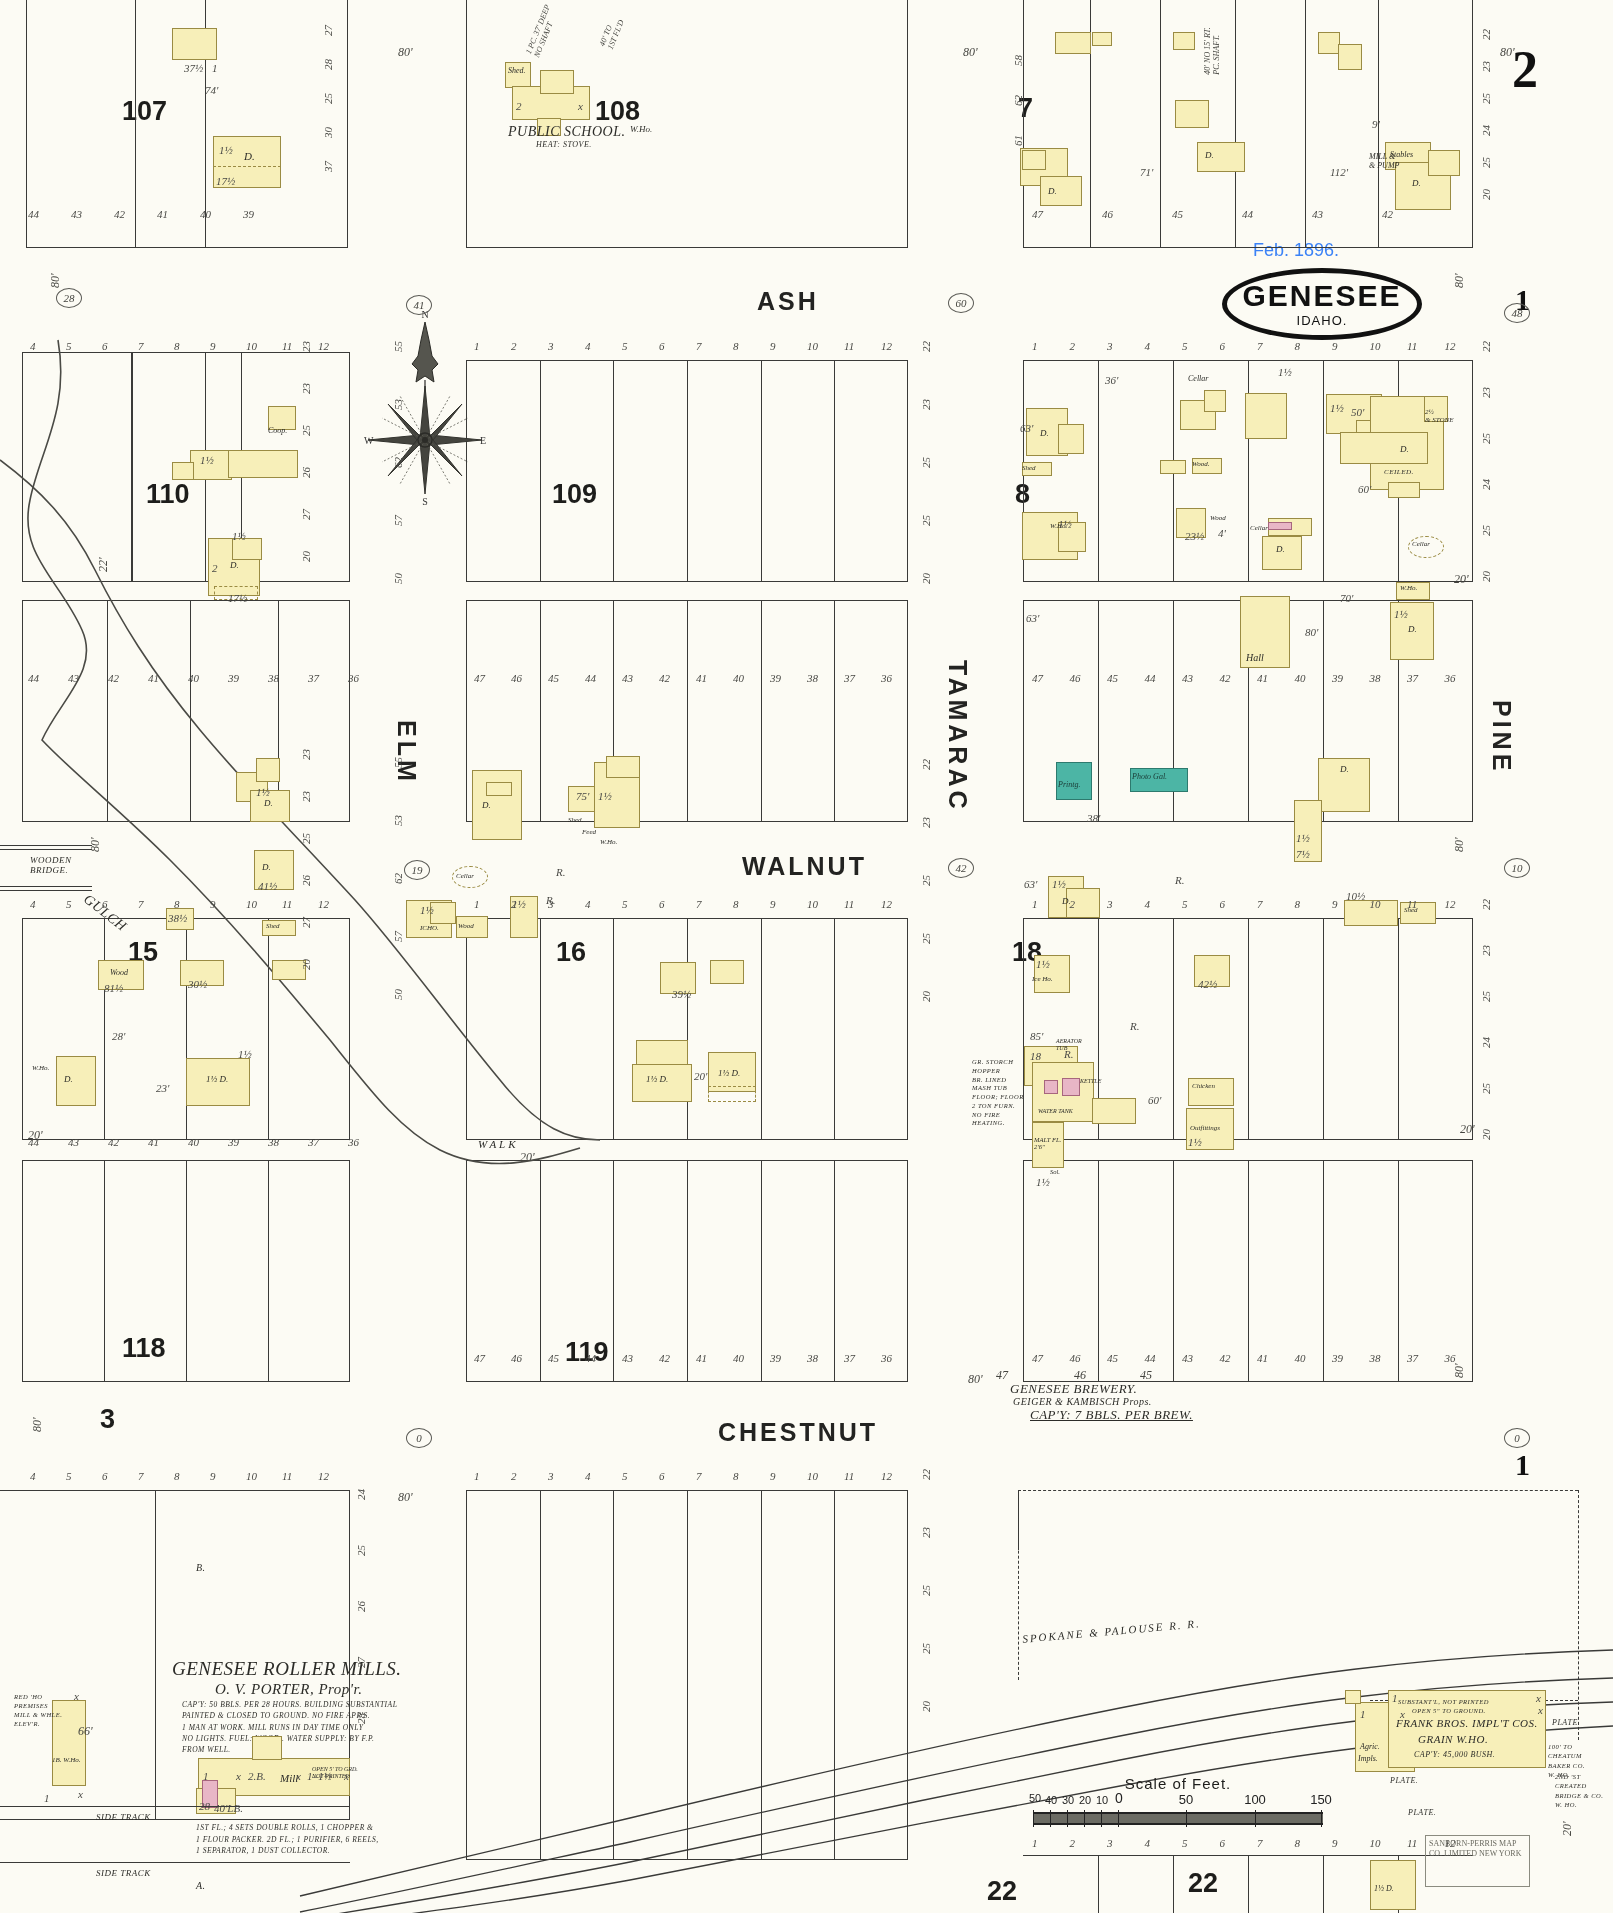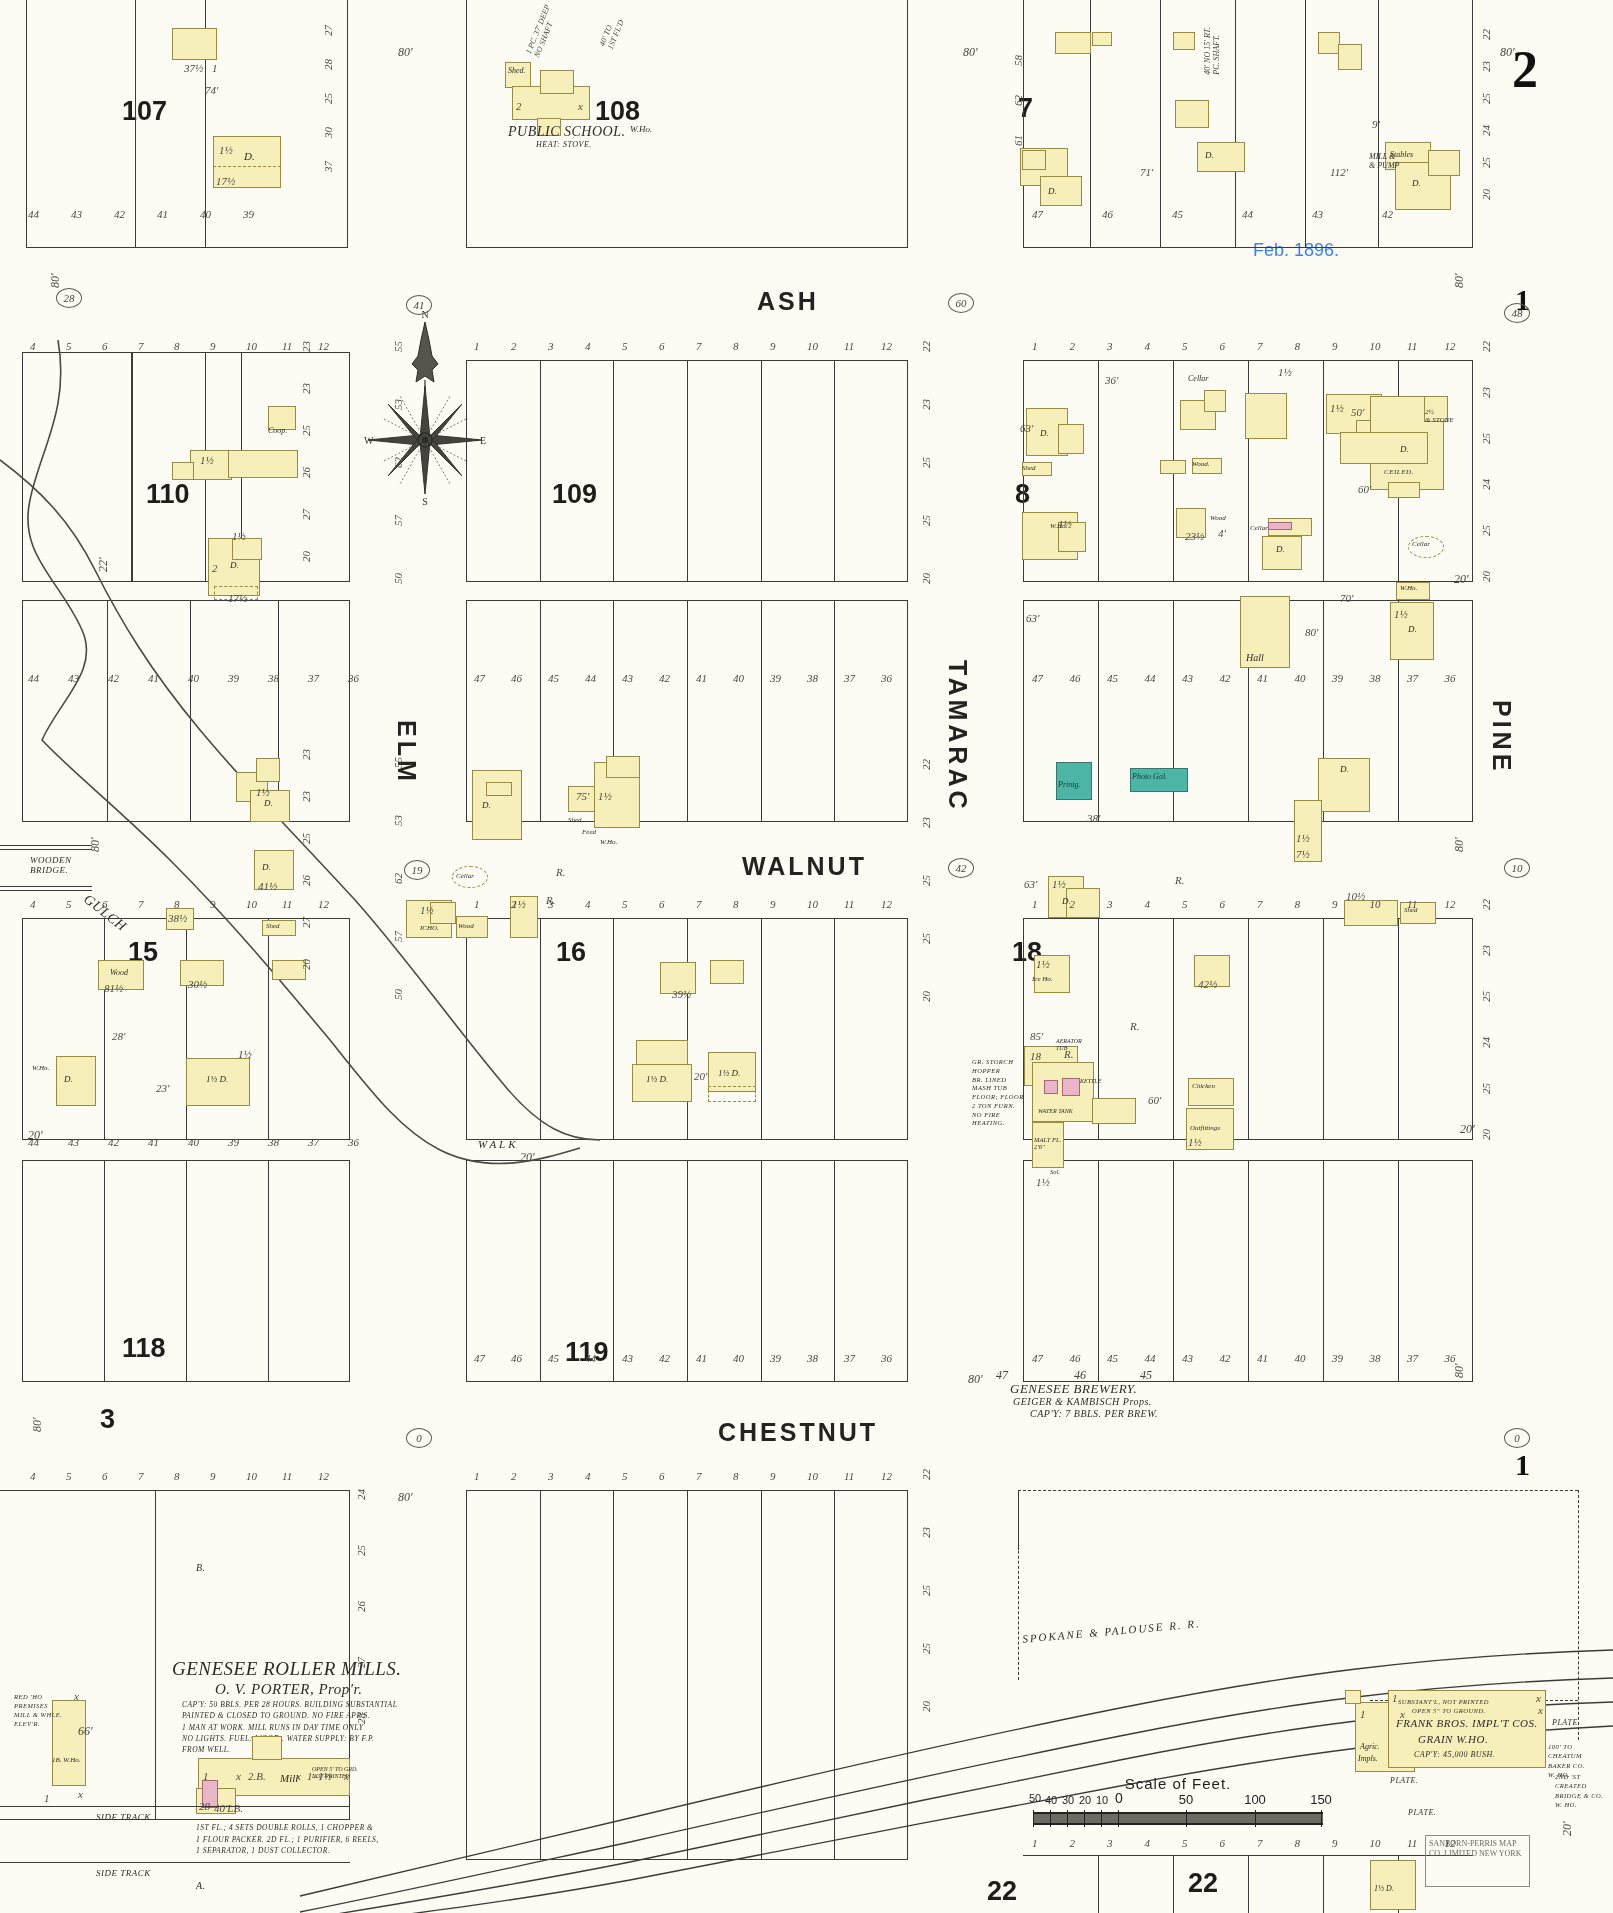--- a/index.html
+++ b/index.html
@@ -103,6 +103,10 @@
 <div id="sheet">
 
   <div id="titledate">Feb. 1896.</div>
+  <div id="titleoval">
+    <div class="city">GENESEE</div>
+    <div class="state">IDAHO.</div>
+  </div>
   <div class="sheetnum" style="left:1512px;top:40px;font-size:52px;">2</div>
   <div class="sheetnum" style="left:1515px;top:283px;font-size:30px;">1</div>
   <div class="sheetnum" style="left:1515px;top:1448px;font-size:30px;">1</div>

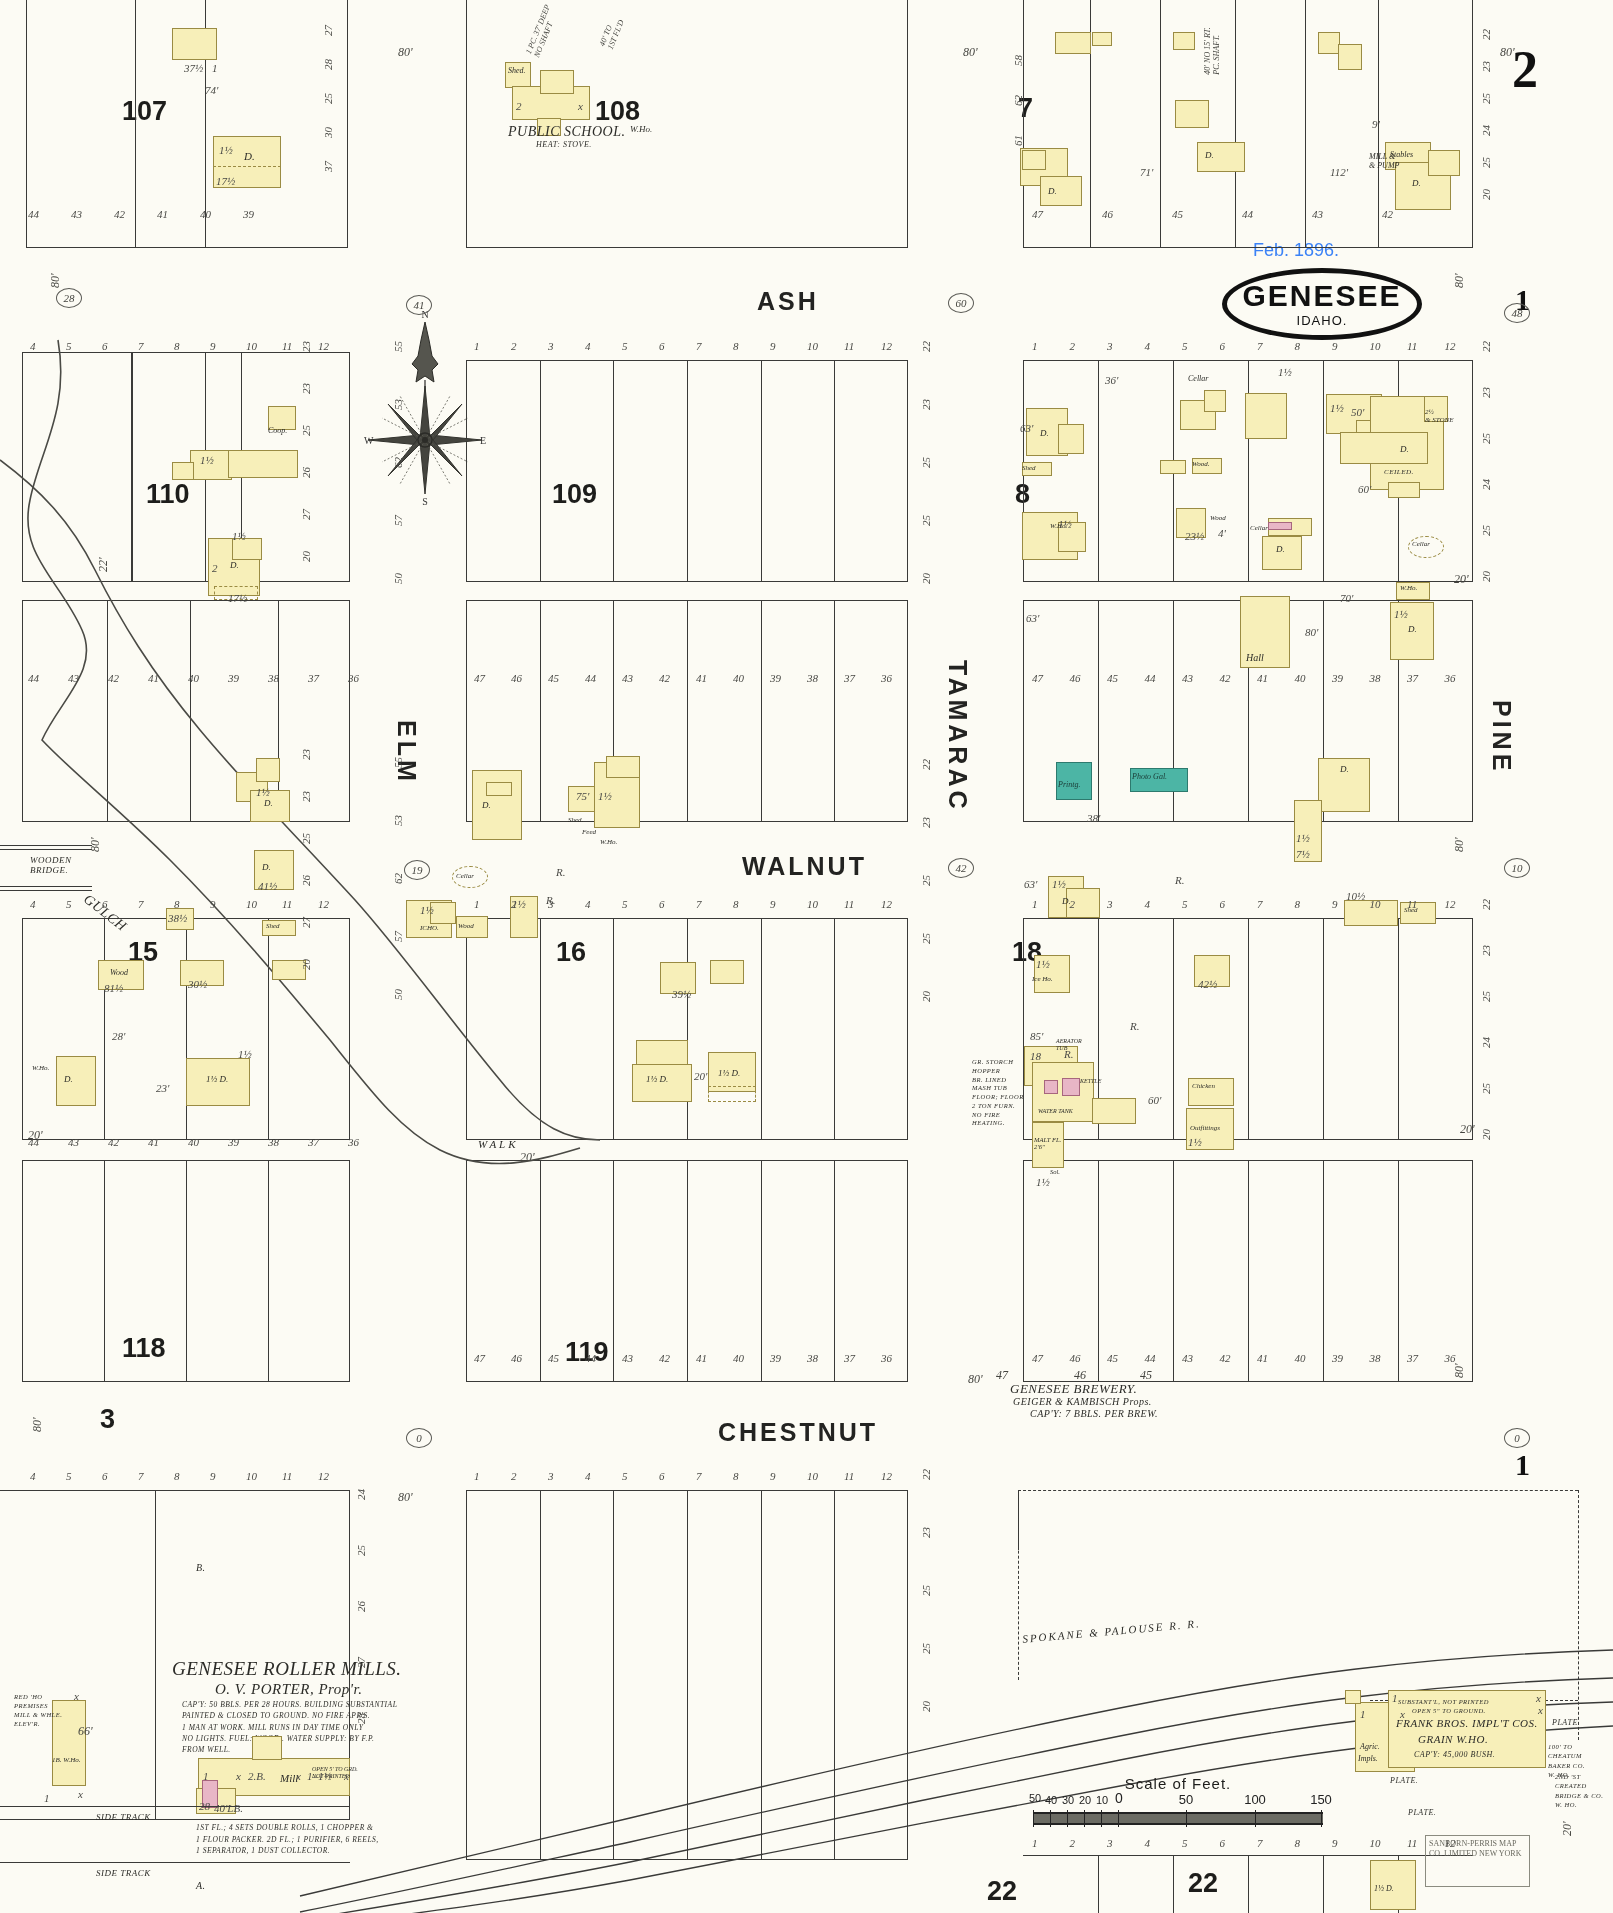--- a/index.html
+++ b/index.html
@@ -526,7 +526,7 @@
   <div class="tinynum" style="left:1064px;top:1048px;">R.</div>
   <div class="hand cap" style="left:1010px;top:1382px;font-size:13px;">GENESEE BREWERY.</div>
   <div class="hand cap" style="left:1013px;top:1396px;font-size:10px;">GEIGER &amp; KAMBISCH Props.</div>
-  <div class="hand cap" style="left:1030px;top:1408px;font-size:10px;">CAP'Y: 7 BBLS. PER BREW.</div>
+  <div class="hand cap" style="left:1030px;top:1408px;font-size:13px;text-decoration:underline;">CAP'Y: 7 BBLS. PER BREW.</div>
   <div class="dim" style="left:996px;top:1368px;">47</div>
   <div class="dim" style="left:1074px;top:1368px;">46</div>
   <div class="dim" style="left:1140px;top:1368px;">45</div>

